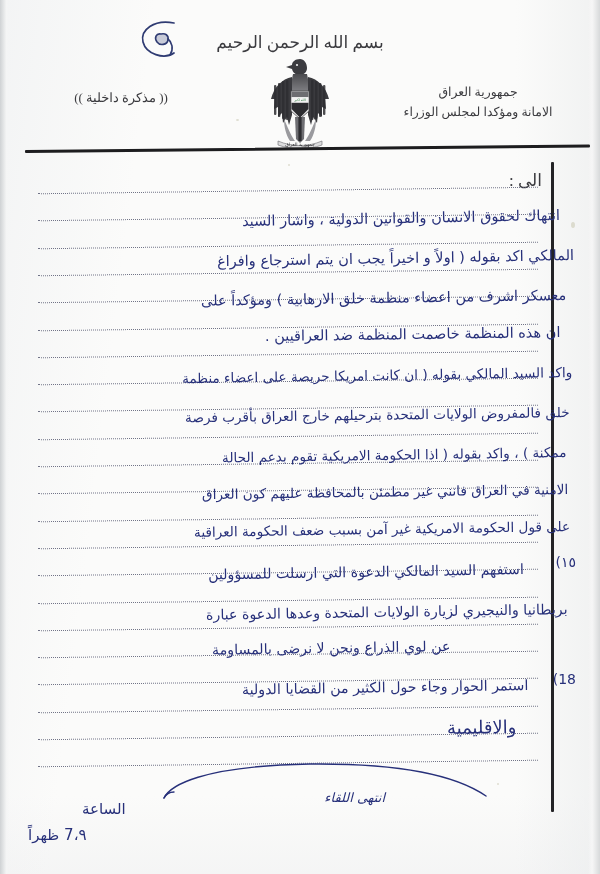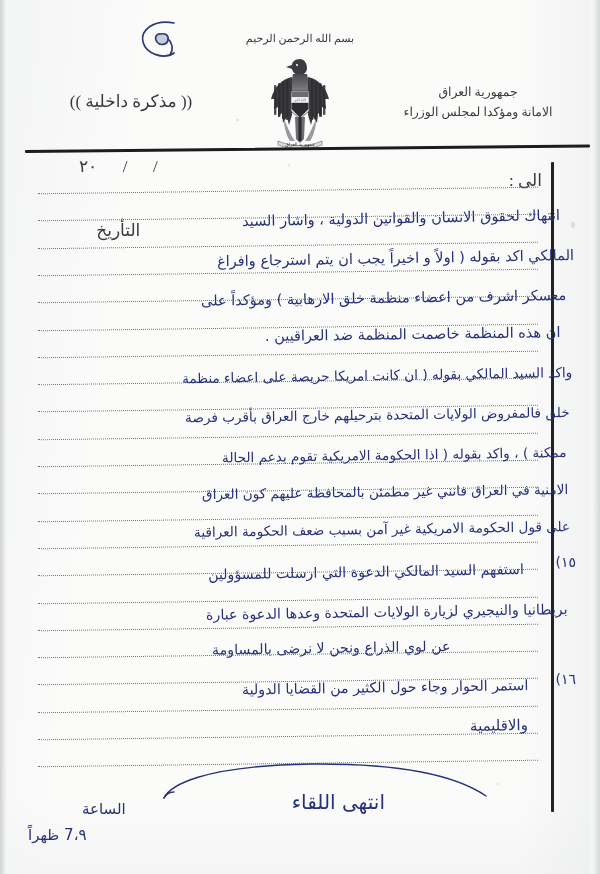--- a/index.html
+++ b/index.html
@@ -35,7 +35,7 @@
   .hdr-bismillah{
     position:absolute;left:0;right:0;top:32px;
     text-align:center;
-    font-size:11px;color:#3b3b3f;letter-spacing:.2px;
+    font-size:17px;color:#3b3b3f;letter-spacing:.2px;
     direction:rtl;
   }
   .hdr-mark{

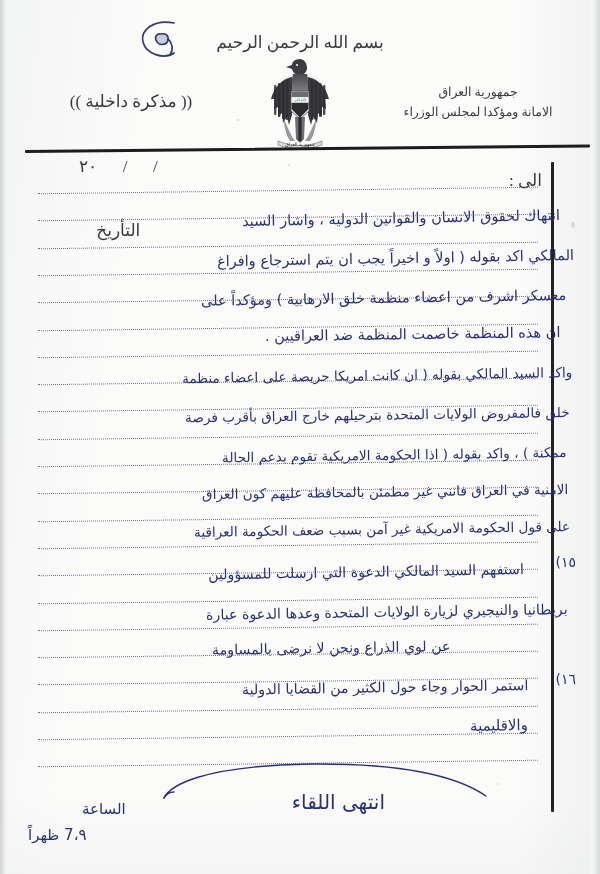--- a/index.html
+++ b/index.html
@@ -52,9 +52,9 @@
     color:#3a3a3e;line-height:1.62;font-size:12.4px;width:200px;
   }
   .hdr-left{
-    position:absolute;left:36px;top:86px;
+    position:absolute;left:26px;top:86px;
     text-align:center;direction:rtl;
-    color:#3a3a3e;line-height:1.9;font-size:17px;width:190px;
+    color:#3a3a3e;line-height:1.9;font-size:13px;width:190px;
   }
   .hdr-left .date-row{
     display:block;white-space:pre;letter-spacing:1px;

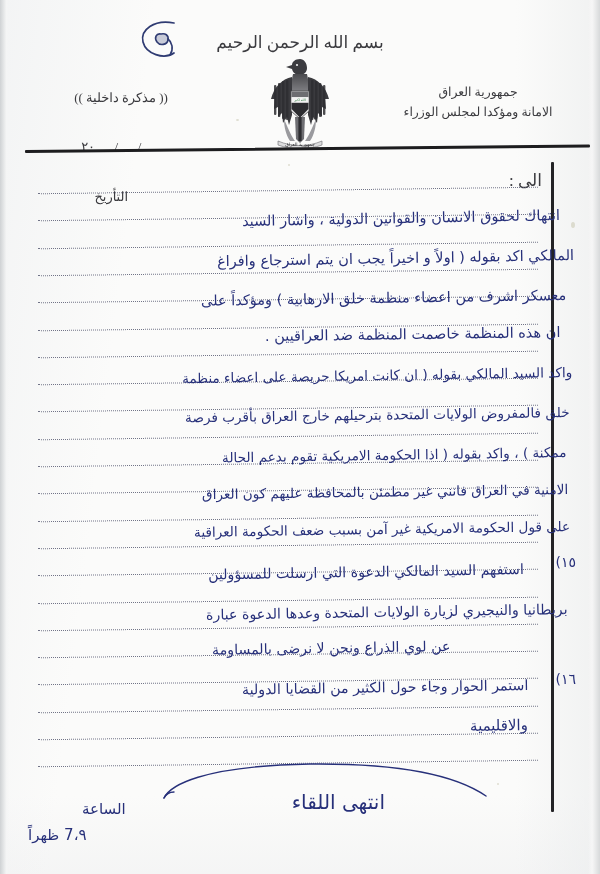--- a/index.html
+++ b/index.html
@@ -202,11 +202,6 @@
 
   <div class="hdr-left">
     <div>(( مذكرة داخلية ))</div>
-    <div class="date-row">
-      <span>/      /      ٢٠</span>
-      <span style="display:inline-block;width:18px;"></span>
-      <span>التأريخ</span>
-    </div>
   </div>
 
   <div class="rule-main"></div>

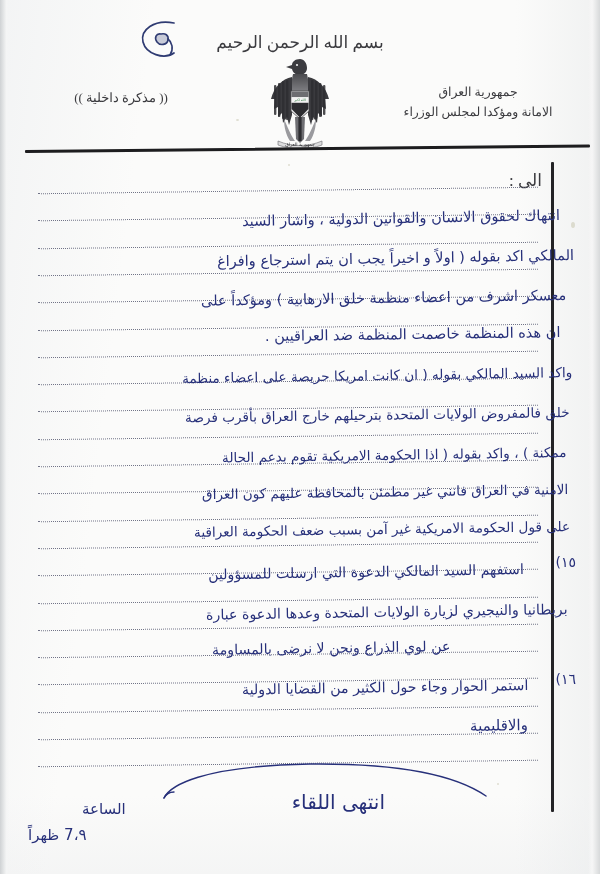--- a/index.html
+++ b/index.html
@@ -252,7 +252,7 @@
     </div>
   <div id="hand-nums">
       <div class="hw-num" style="top: 554px; right: 24px;">١٥)</div>
-      <div class="hw-num" style="top: 671px; right: 24px;">١٦)</div>
+      <div class="hw-num" style="top: 671px; right: 24px;">18)</div>
     </div>
 
   <div class="sig-arc">

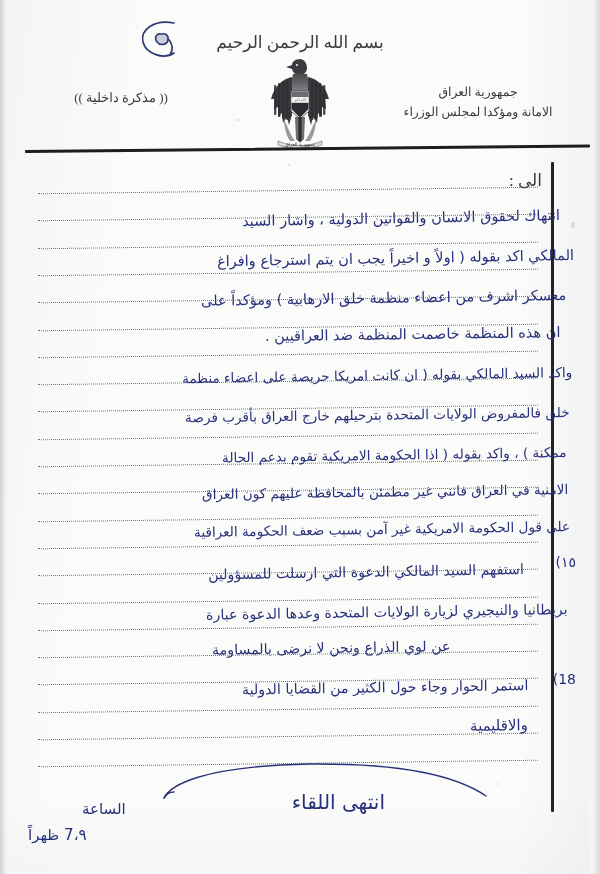--- a/index.html
+++ b/index.html
@@ -248,7 +248,7 @@
       <div class="hw row hw-ink" style="top: 601px; right: 32px; font-size: 14.2px; transform: rotate(-0.9deg);">بريطانيا والنيجيري لزيارة الولايات المتحدة وعدها الدعوة عبارة</div>
       <div class="hw row hw-ink" style="top: 638px; right: 150px; font-size: 14.2px; transform: rotate(-0.9deg);">عن لوي الذراع ونحن لا نرضى بالمساومة</div>
       <div class="hw row hw-ink" style="top: 677px; right: 72px; font-size: 14.2px; transform: rotate(-0.9deg);">استمر الحوار وجاء حول الكثير من القضايا الدولية</div>
-      <div class="hw row hw-ink" style="top: 716px; right: 72px; font-size: 15px; transform: rotate(-0.9deg);">والاقليمية</div>
+      <div class="hw row hw-ink" style="top: 716px; right: 84px; font-size: 18px; transform: rotate(-0.9deg);">والاقليمية</div>
     </div>
   <div id="hand-nums">
       <div class="hw-num" style="top: 554px; right: 24px;">١٥)</div>

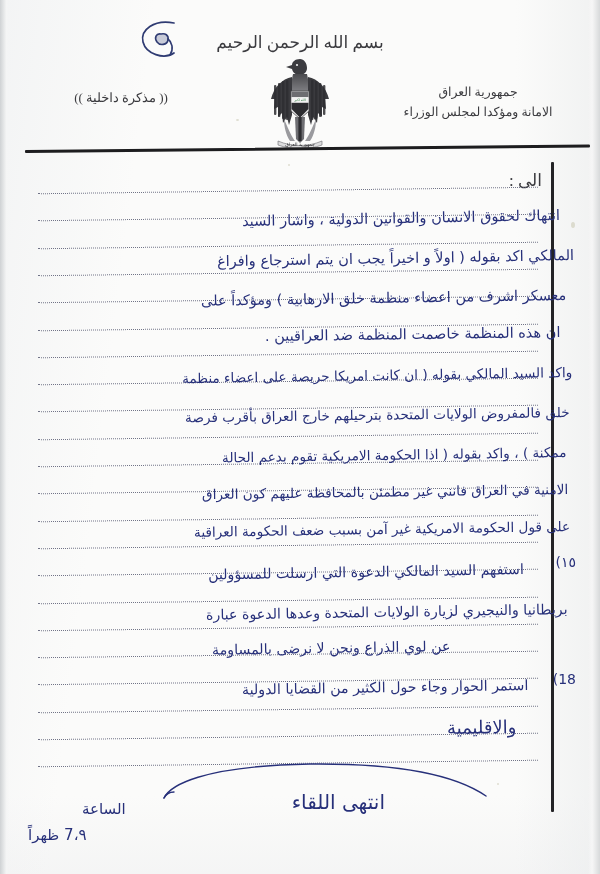--- a/index.html
+++ b/index.html
@@ -110,7 +110,7 @@
   .hw-close{
     position:absolute;right:215px;top:790px;
     direction:rtl;color:#27307a;
-    font-family:"DejaVu Sans", sans-serif;font-size:20px;
+    font-family:"DejaVu Sans", sans-serif;font-size:13px;font-style:italic;
   }
   .hw-hour{
     position:absolute;left:82px;top:800px;

